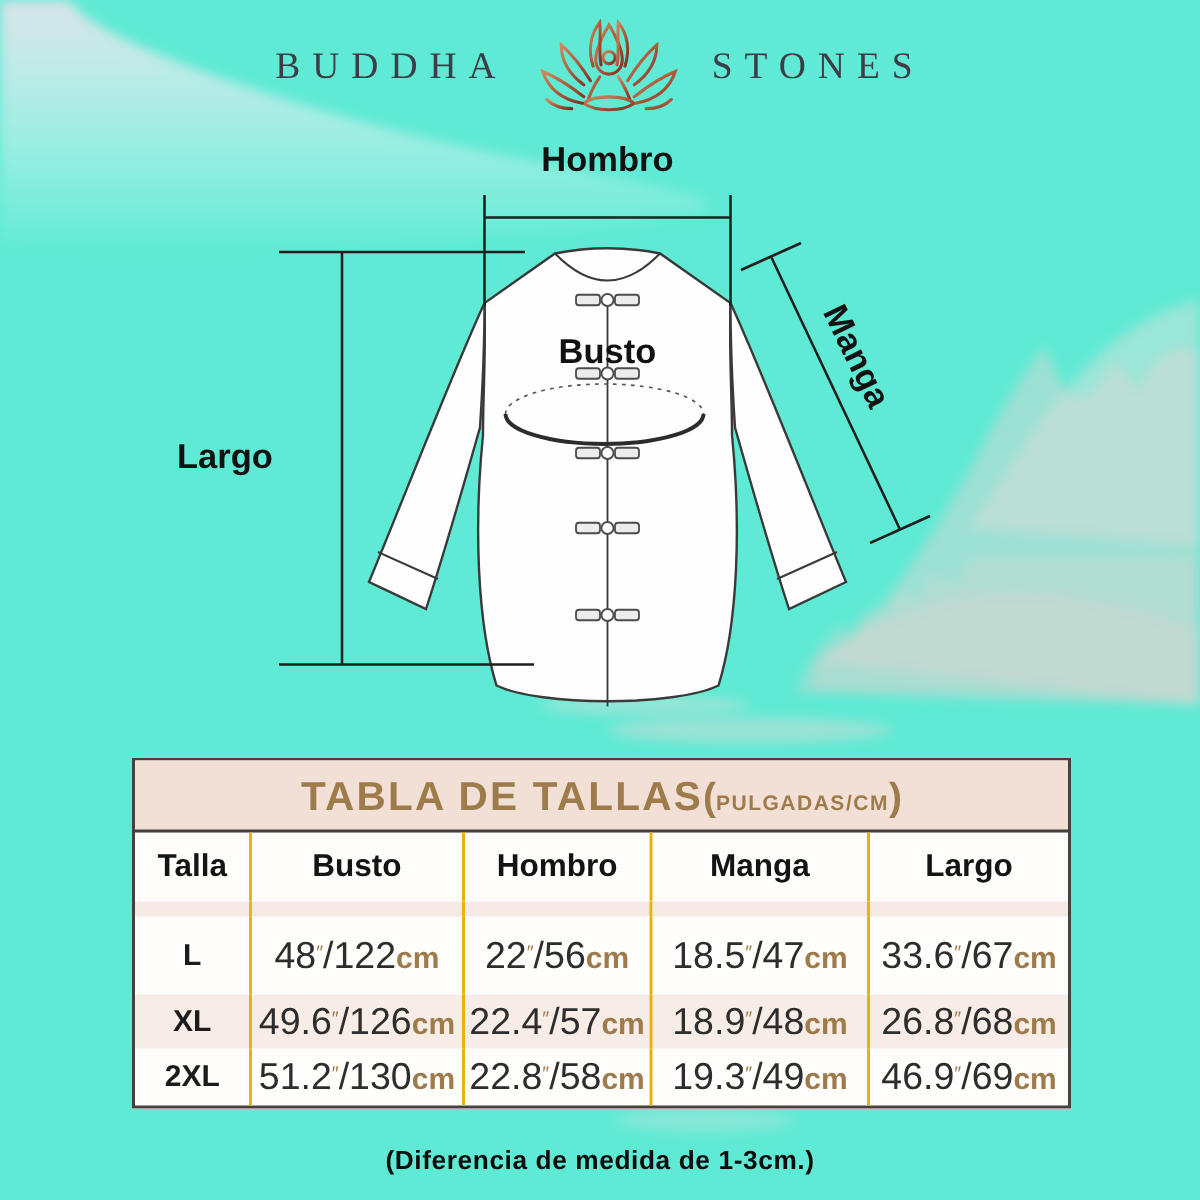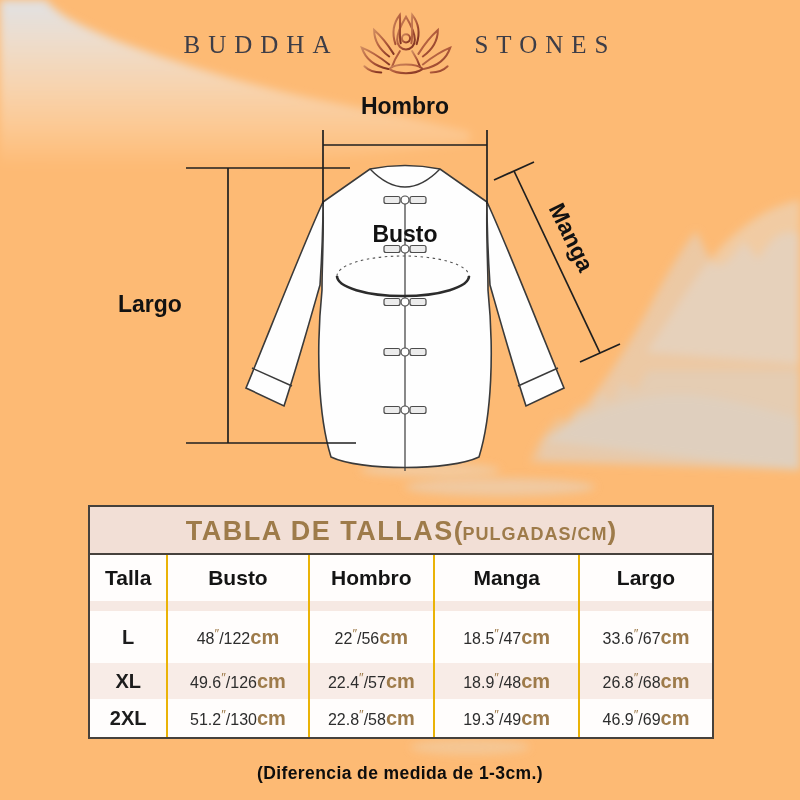--- a/index.html
+++ b/index.html
@@ -5,7 +5,7 @@
   html,body{margin:0;padding:0;}
   .page{
     position:relative;width:800px;height:800px;overflow:hidden;
-    background:#fdba74;font-family:"Liberation Sans",sans-serif;
+    background:#5eead4;font-family:"Liberation Sans",sans-serif;
   }
   .wm{position:absolute;inset:0;pointer-events:none;}
   

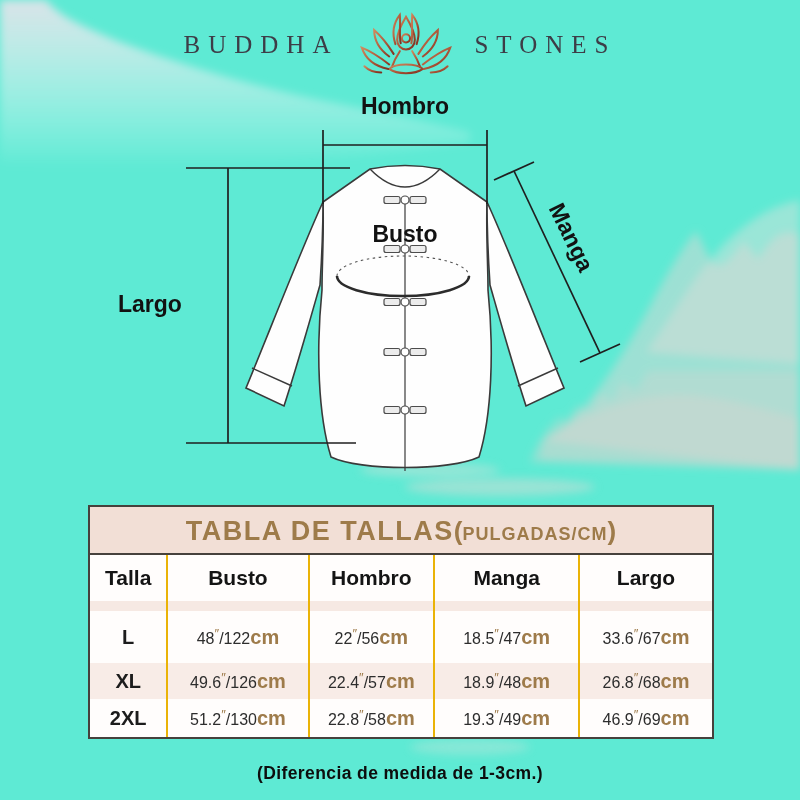--- a/index.html
+++ b/index.html
@@ -25,7 +25,7 @@
     display:flex;align-items:baseline;justify-content:center;color:#9e7b4a;padding-top:9px;box-sizing:border-box;}
   .band .t1{font-size:27px;font-weight:bold;letter-spacing:1.5px;}
   .band .paren{font-size:26px;font-weight:bold;}
-  .band .t2{font-size:18px;font-weight:bold;letter-spacing:1px;}
+  .band .t2{font-size:14px;font-weight:bold;letter-spacing:1px;}
   .grid-row{display:grid;grid-template-columns:12.6% 22.7% 20.2% 23.3% 21.2%;}
   .cell{display:flex;align-items:center;justify-content:center;
     border-right:2px solid #eab308;box-sizing:border-box;}

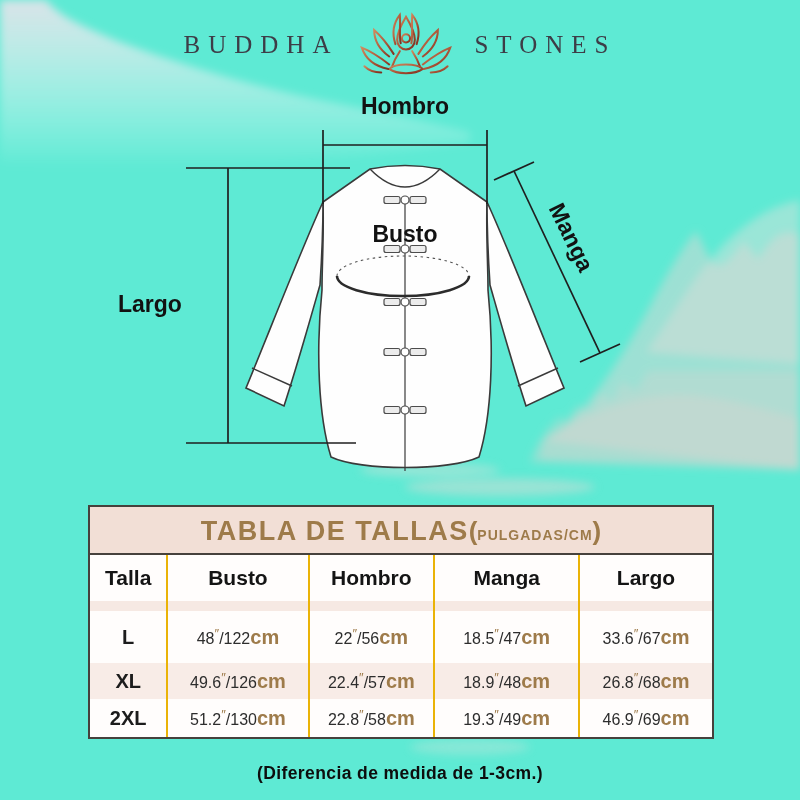--- a/index.html
+++ b/index.html
@@ -39,7 +39,7 @@
   .row-2{height:38px;}
   .size-name{font-weight:bold;font-size:20px;color:#1c1c1c;}
   .val{white-space:nowrap;}
-  .num{font-size:16px;color:#2d2d2d;}
+  .num{font-size:25px;color:#2d2d2d;}
   .inch{font-size:13px;color:#9e7b4a;display:inline-block;transform:translateY(-6px);}
   .unit{font-size:20px;color:#9e7b4a;font-weight:bold;}
   

